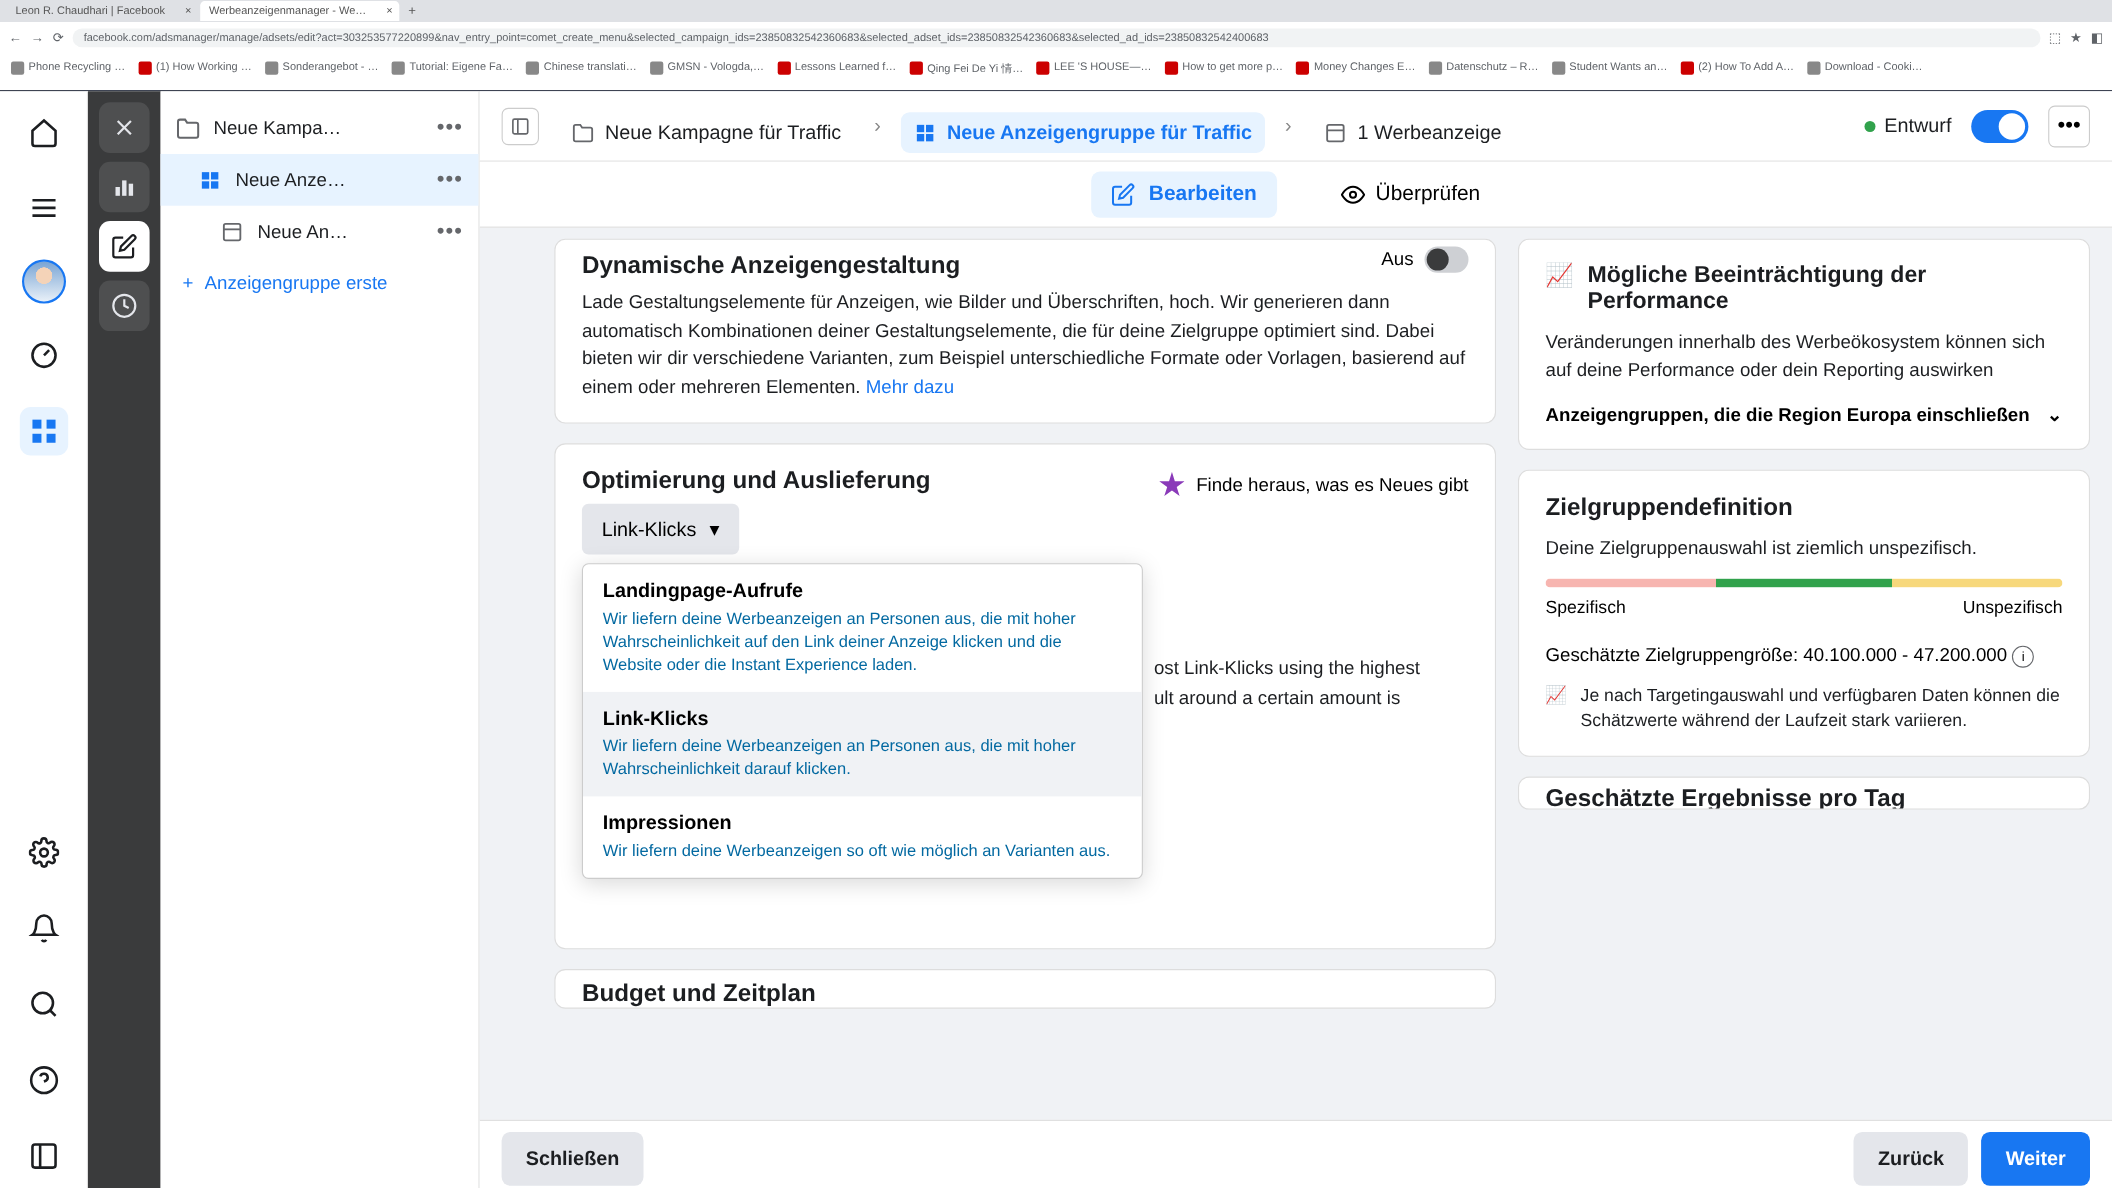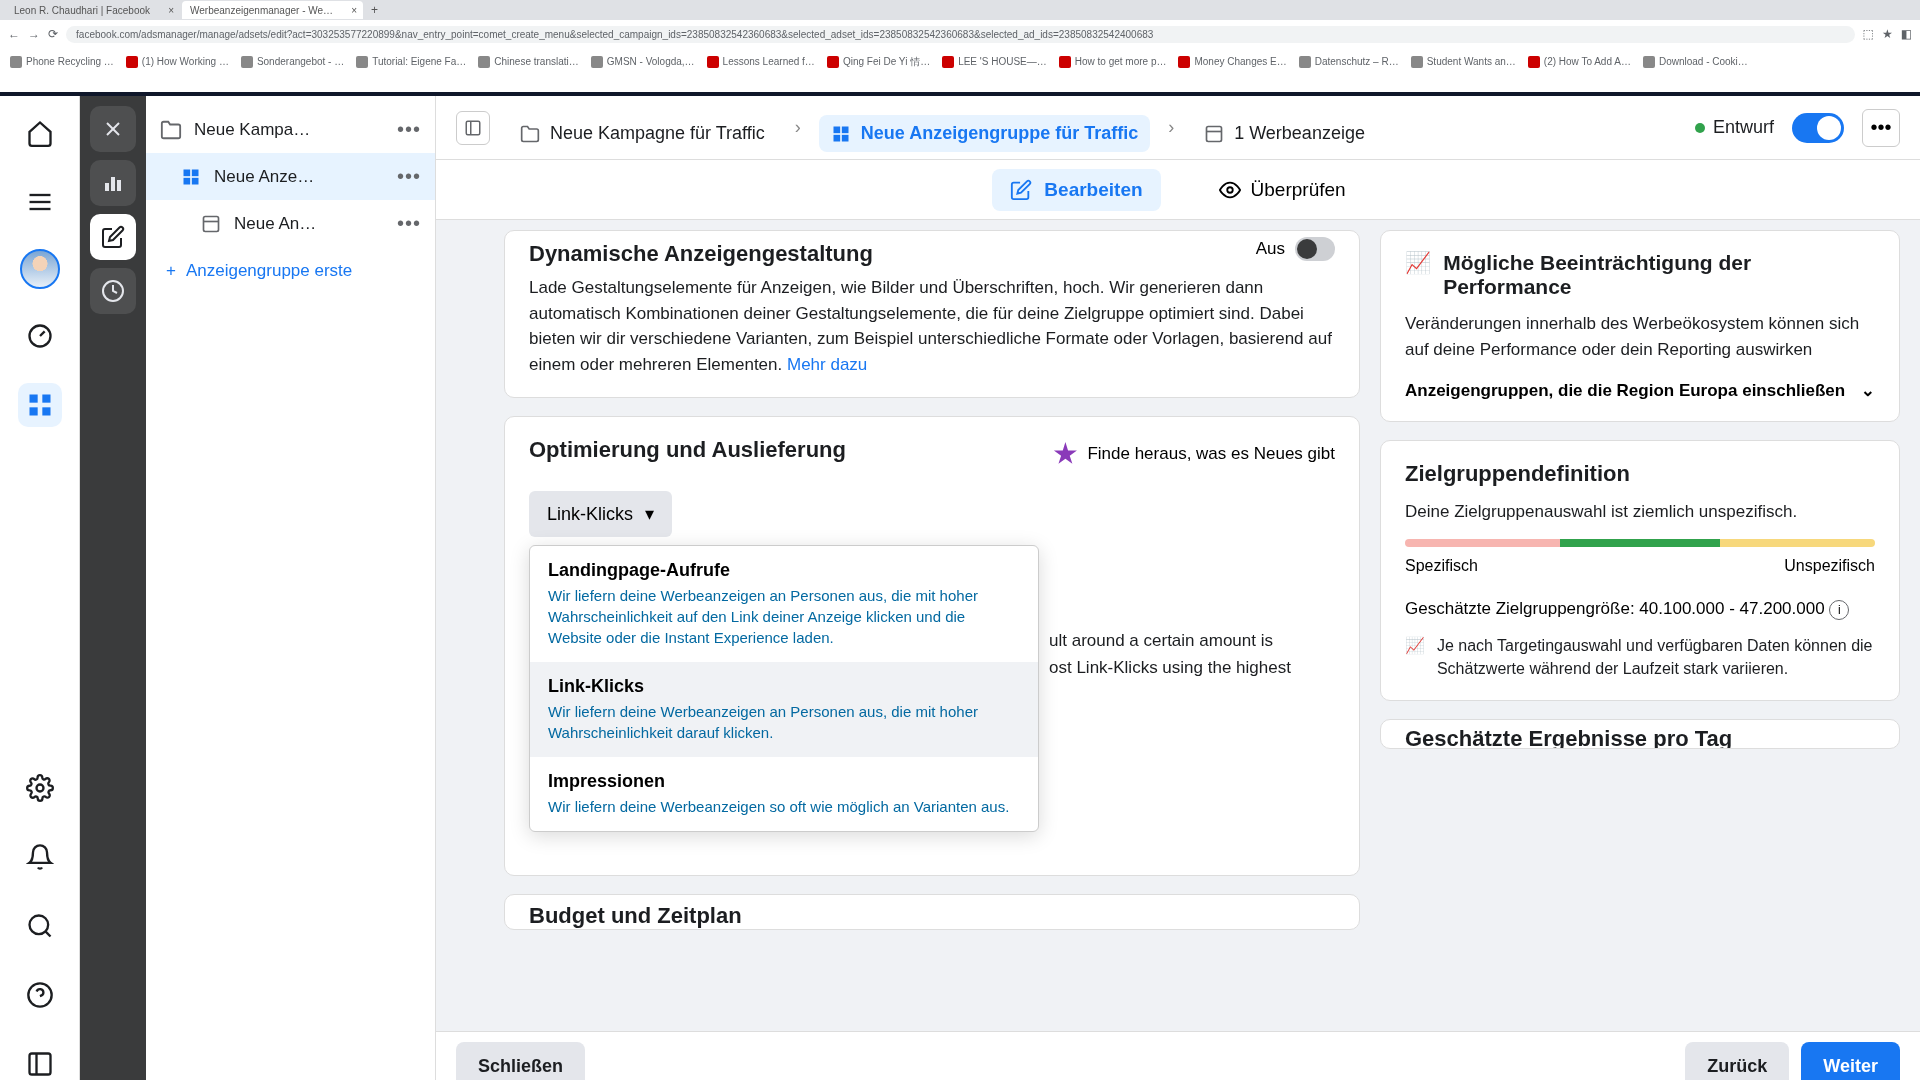--- a/index.html
+++ b/index.html
@@ -6,7 +6,7 @@
 body { background: #f5f5f5; width: 1920px; height: 1080px; overflow: hidden; position: relative; }
 
 
-.browser-chrome { height: 96px; background: #fff; border-bottom: 4px solid #0f172a; }
+.browser-chrome { height: 83px; background: #fff; border-bottom: 1px solid #0f172a; }
 .tab-bar { height: 20px; background: #dfe1e5; display: flex; align-items: center; font-size: 10px; padding: 0 6px; }
 .tab { background: #fff; padding: 2px 30px 2px 8px; margin-right: 2px; border-radius: 4px 4px 0 0; position: relative; font-size: 10px; color: #555; display: flex; align-items: center; height: 18px; }
 .tab.inactive { background: #dfe1e5; }

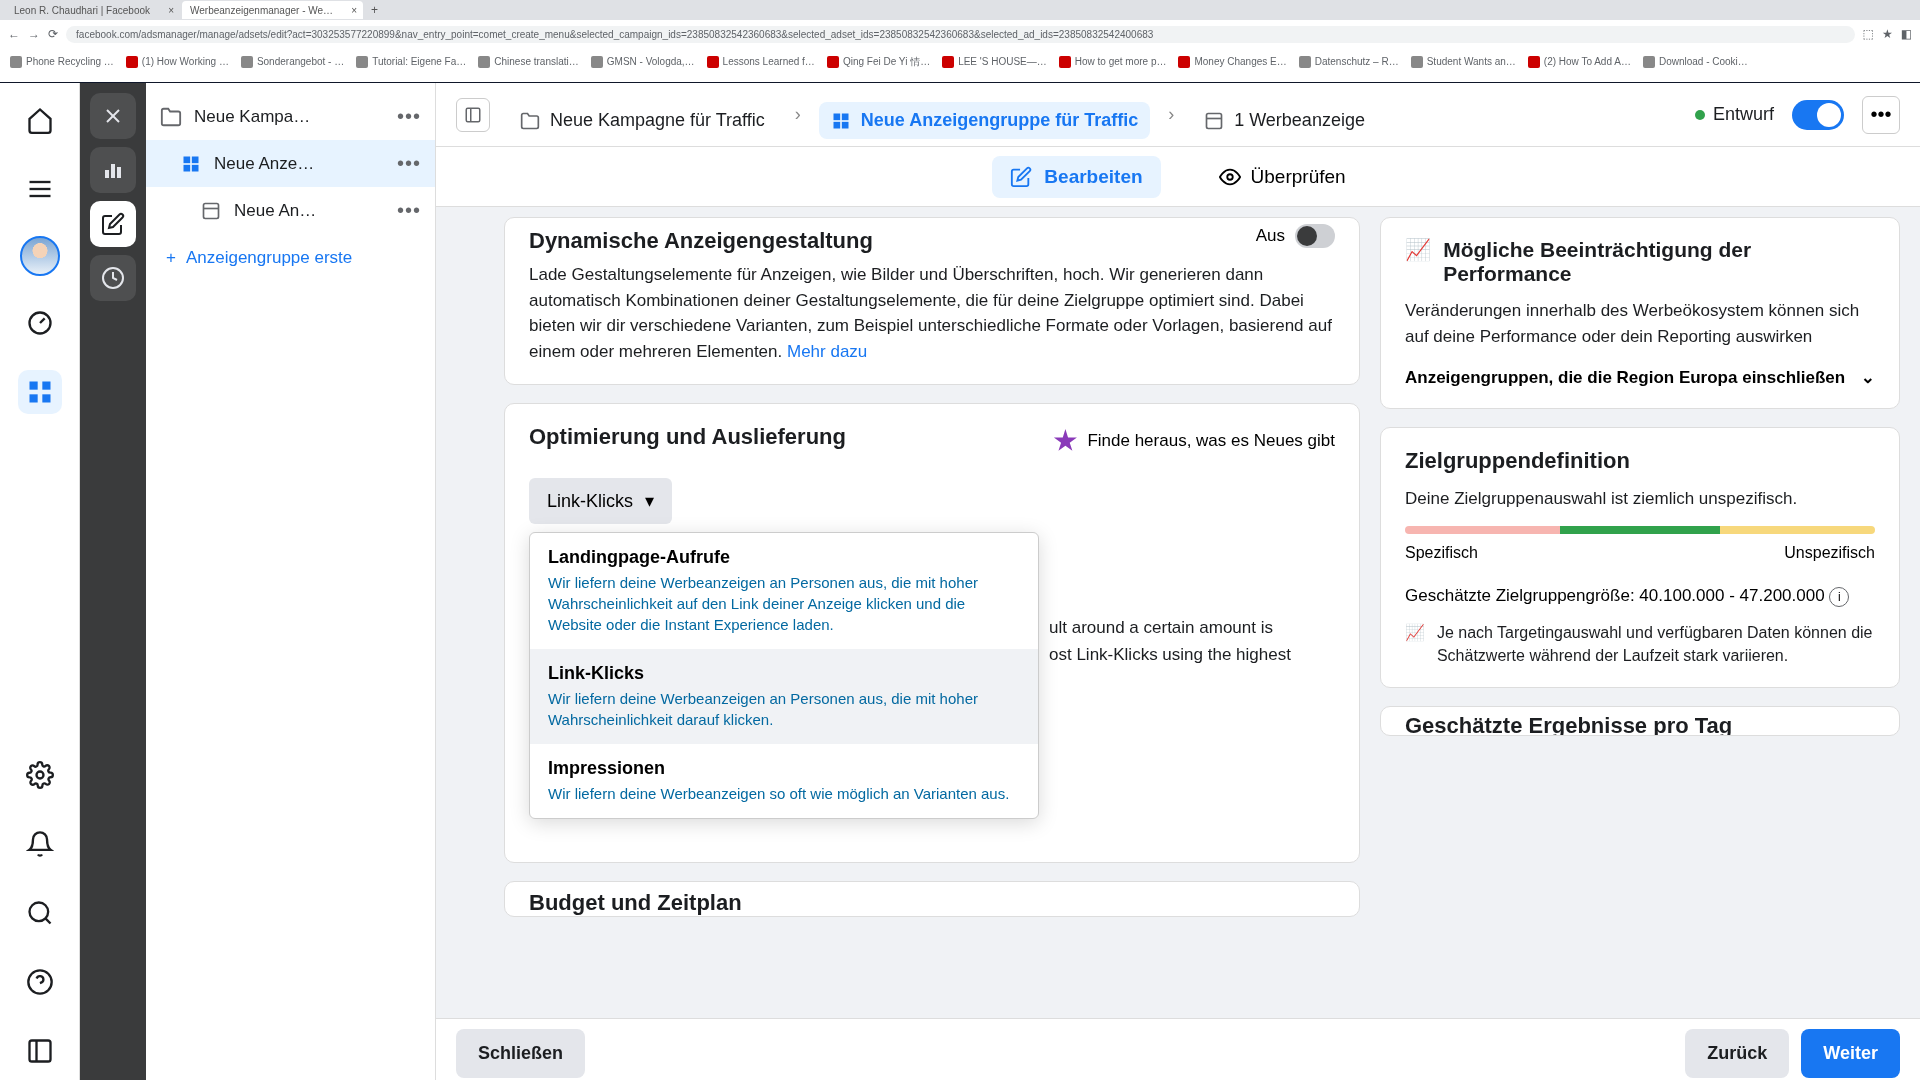--- a/index.html
+++ b/index.html
@@ -81,7 +81,7 @@
 .off-switch { width: 40px; height: 24px; background: #ced0d4; border-radius: 12px; position: relative; }
 .off-switch::after { content: ''; position: absolute; width: 20px; height: 20px; background: #3a3b3c; border-radius: 50%; top: 2px; left: 2px; }
 
-.opt-header { display: flex; justify-content: space-between; align-items: center; margin-bottom: 20px; }
+.opt-header { display: flex; justify-content: space-between; align-items: center; }
 .news-chip { display: flex; align-items: center; gap: 10px; font-size: 17px; }
 .star { width: 24px; height: 24px; background: #8a3ab9; clip-path: polygon(50% 0%, 61% 35%, 98% 35%, 68% 57%, 79% 91%, 50% 70%, 21% 91%, 32% 57%, 2% 35%, 39% 35%); }
 .opt-label { font-size: 18px; font-weight: 600; margin-bottom: 12px; }

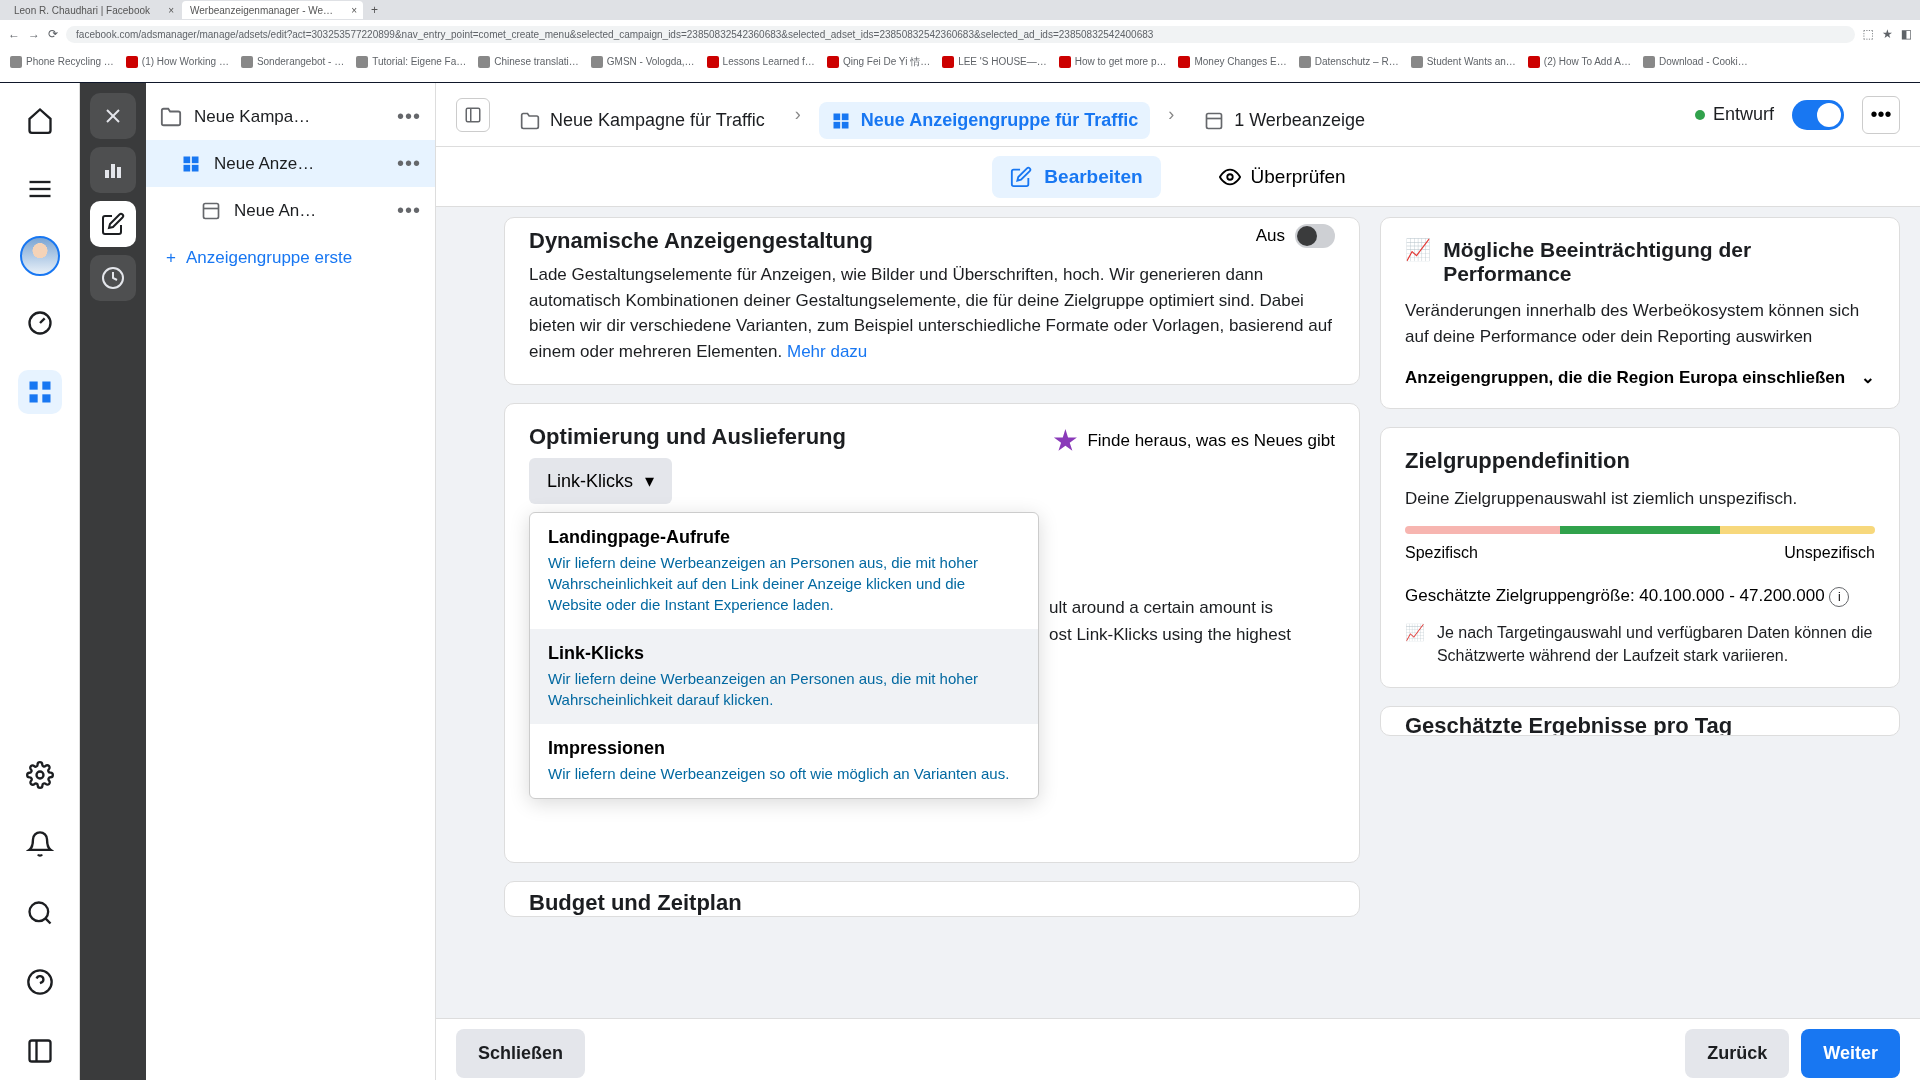--- a/index.html
+++ b/index.html
@@ -423,8 +423,8 @@
             </div>
             <div style="position:relative;">
               <div class="behind-text" style="top:90px;">
+                <div>ost Link-Klicks using the highest</div>
                 <div>ult around a certain amount is</div>
-                <div>ost Link-Klicks using the highest</div>
               </div>
             </div>
             <div class="dropdown-menu">

